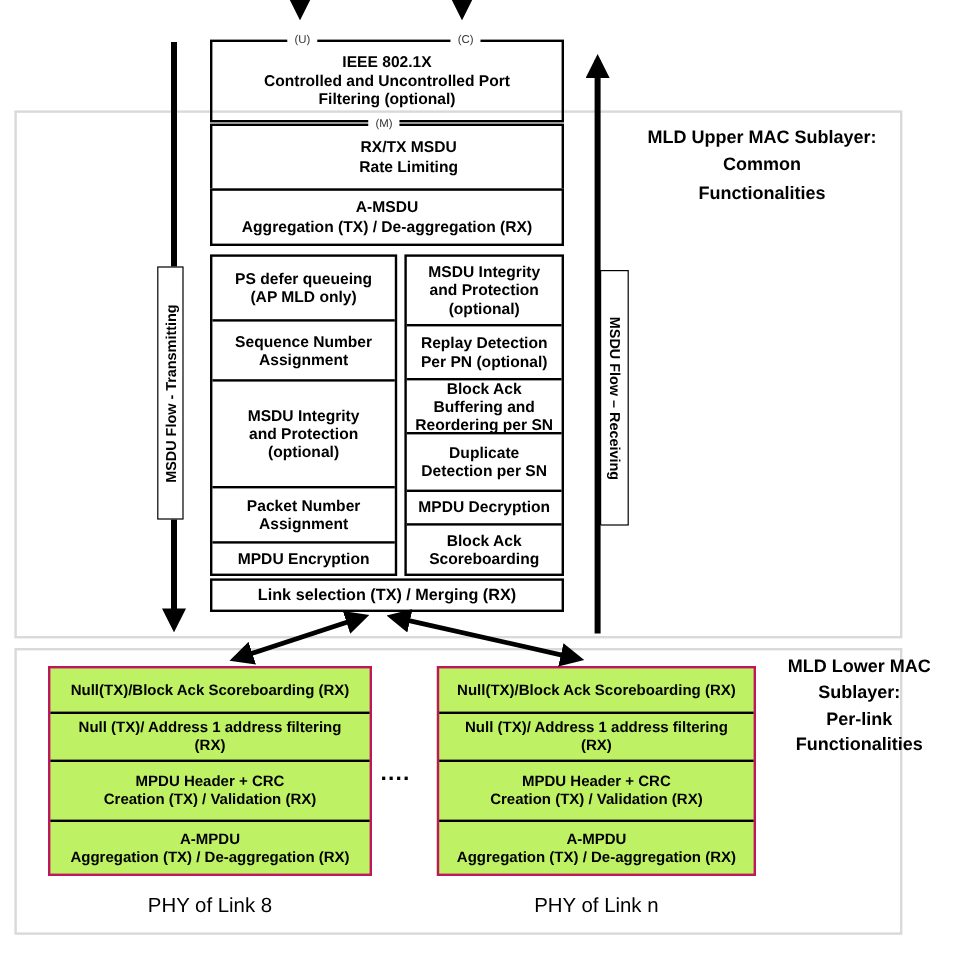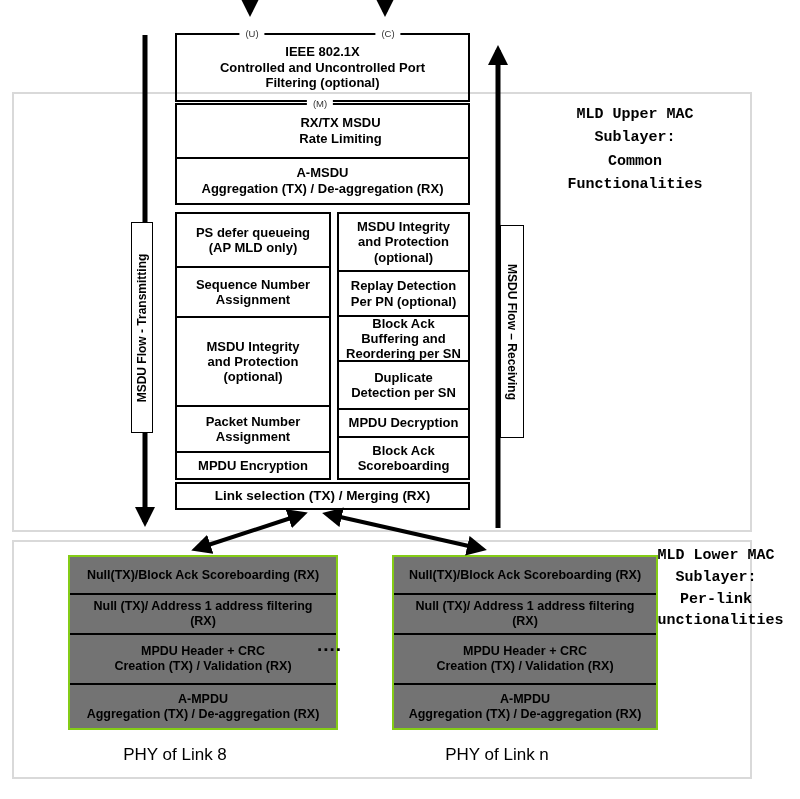--- a/index.html
+++ b/index.html
@@ -13,7 +13,7 @@
   .upper-container{left:12px;top:92px;width:736px;height:436px;}
   .lower-container{left:12px;top:540px;width:736px;height:235px;}
   
-  .sec-title{position:absolute;font-weight:bold;font-size:15px;line-height:1.55;text-align:center;font-family:Liberation Mono, monospace;}
+  .sec-title{position:absolute;font-weight:bold;font-size:15px;line-height:1.55;text-align:center;}
   .upper-title{left:535px;top:103px;width:200px;}
   .lower-title{left:628px;top:545px;width:176px;line-height:1.45;}
   

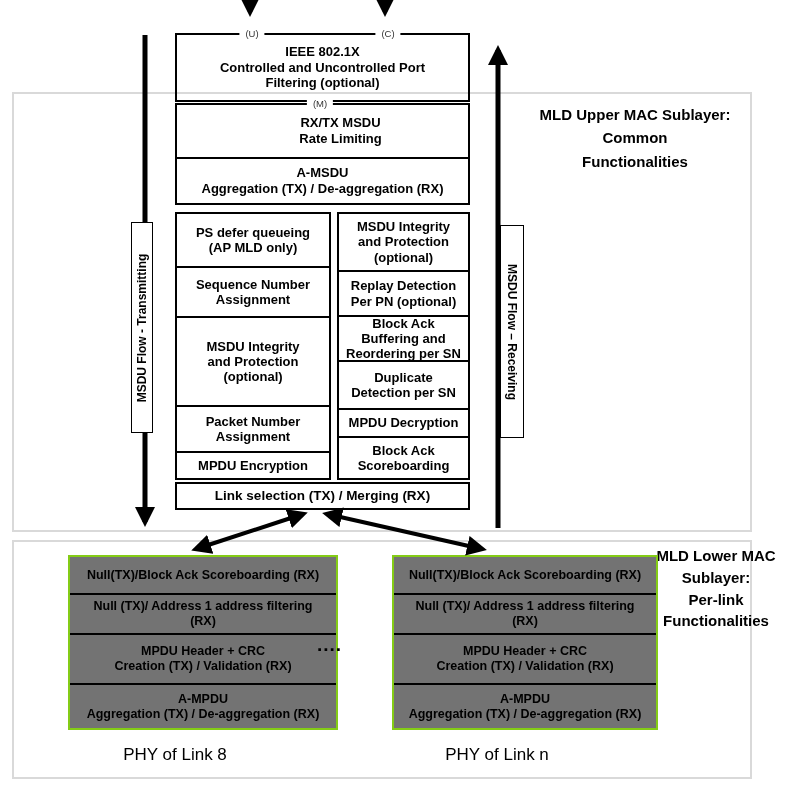--- a/index.html
+++ b/index.html
@@ -41,8 +41,8 @@
   .cell.last{border-bottom:none;flex:1;}
   
   .linkbox{
-    position:absolute;border:2px solid #84cc16;background:#737373;box-sizing:border-box;
-    display:flex;flex-direction:column;margin-left:28px;
+    position:absolute;border:2px solid #be185d;background:#bef264;box-sizing:border-box;
+    display:flex;flex-direction:column;
   }
   .linkbox .cell{font-size:12.5px;}
   .link1{left:40px;top:555px;width:270px;height:175px;}

